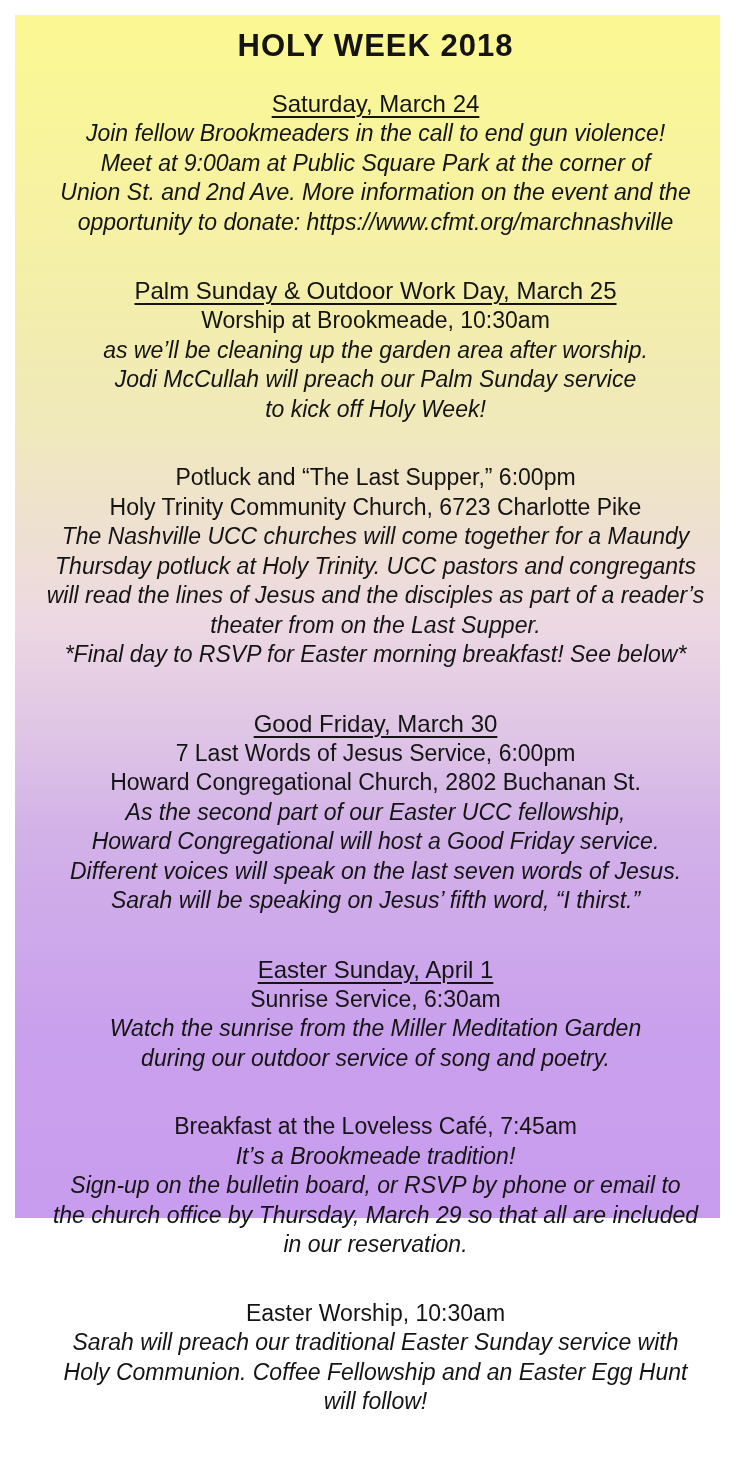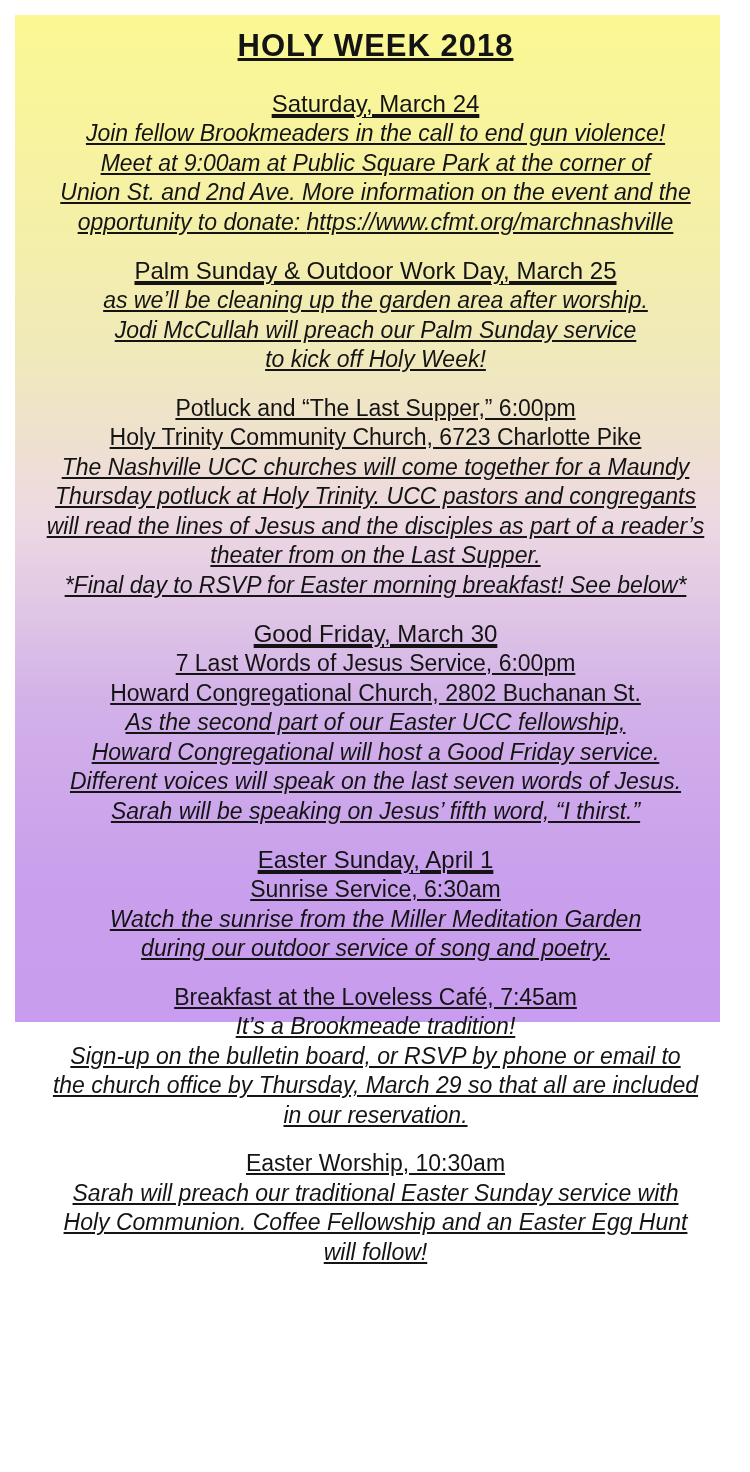--- a/index.html
+++ b/index.html
@@ -16,7 +16,7 @@
     left: 15px;
     top: 15px;
     width: 705px;
-    height: 1007px;
+    height: 1203px;
     background: linear-gradient(180deg,
       #fbf892 0%,
       #f4efa9 22%,
@@ -30,7 +30,6 @@
     padding: 12px 4px 0 20px;
     text-align: center;
     color: #141414;
-    text-decoration: underline;
   }
   .page-title {
     font-size: 31px;

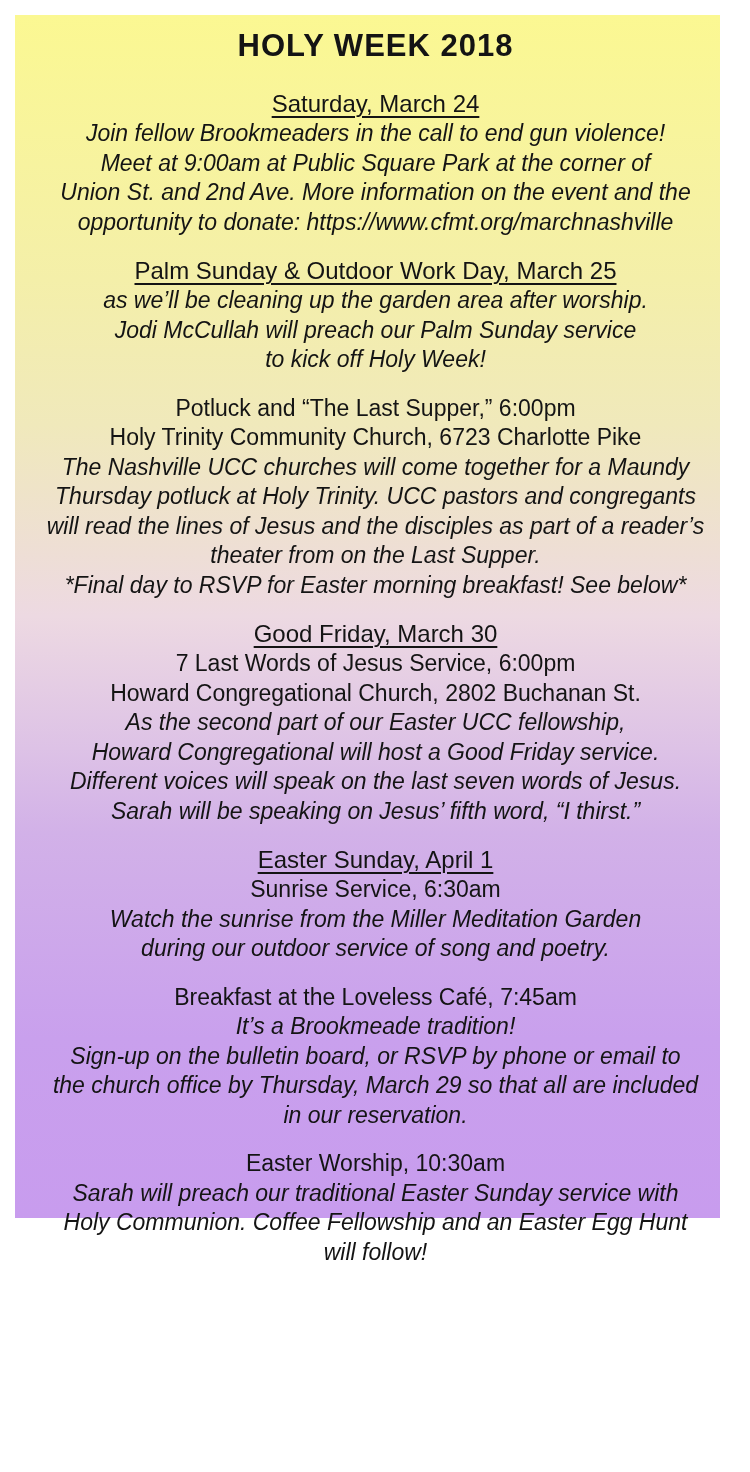--- a/index.html
+++ b/index.html
@@ -39,7 +39,7 @@
     margin-bottom: 24px;
   }
   .event {
-    margin-top: 19px;
+    margin-top: 39px;
   }
   .event:first-of-type {
     margin-top: 8px;

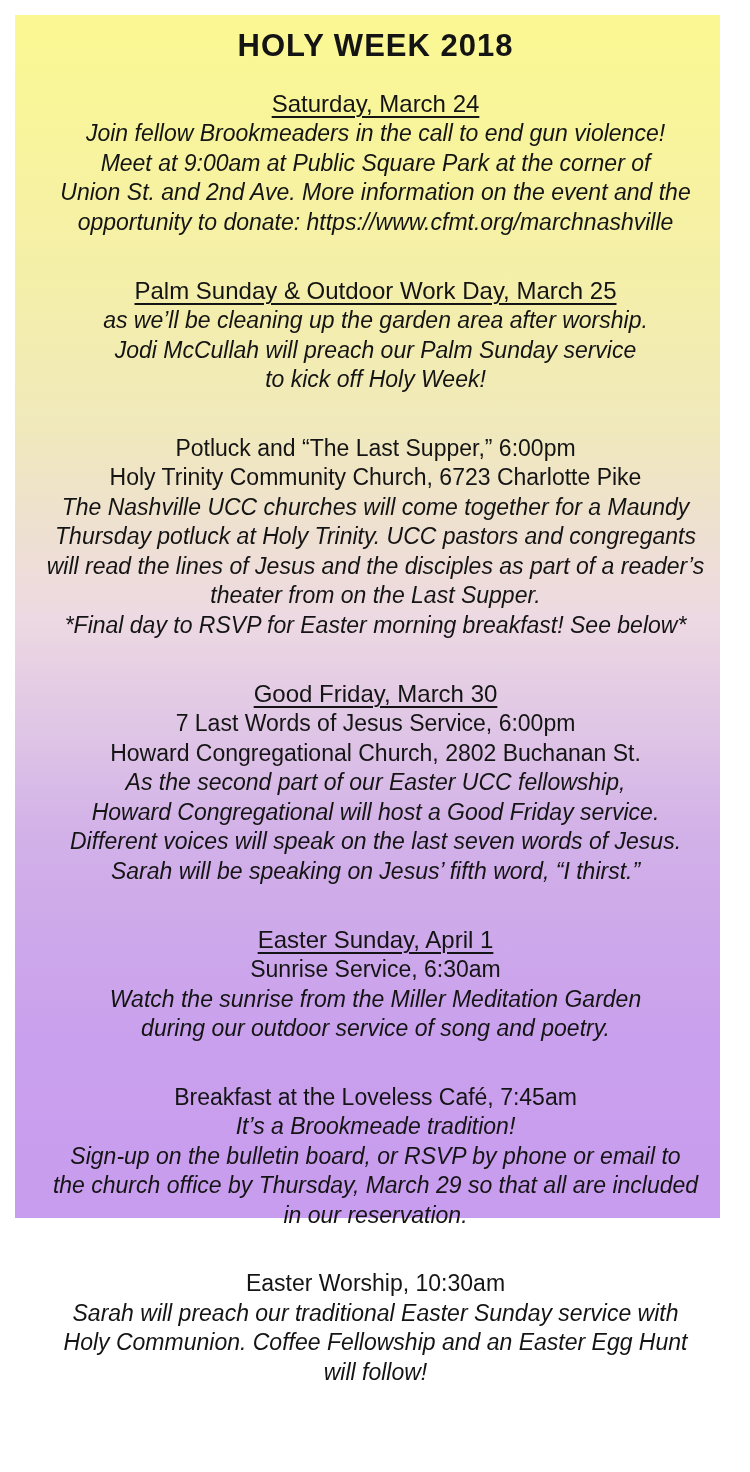--- a/index.html
+++ b/index.html
@@ -80,6 +80,7 @@
       </section>
       <section class="event">
         <div class="event-heading">Palm Sunday &amp; Outdoor Work Day, March 25</div>
+        <div class="line normal">Worship at Brookmeade, 10:30am</div>
         <div class="line italic">as we’ll be cleaning up the garden area after worship.</div>
         <div class="line italic">Jodi McCullah will preach our Palm Sunday service</div>
         <div class="line italic">to kick off Holy Week!</div>

